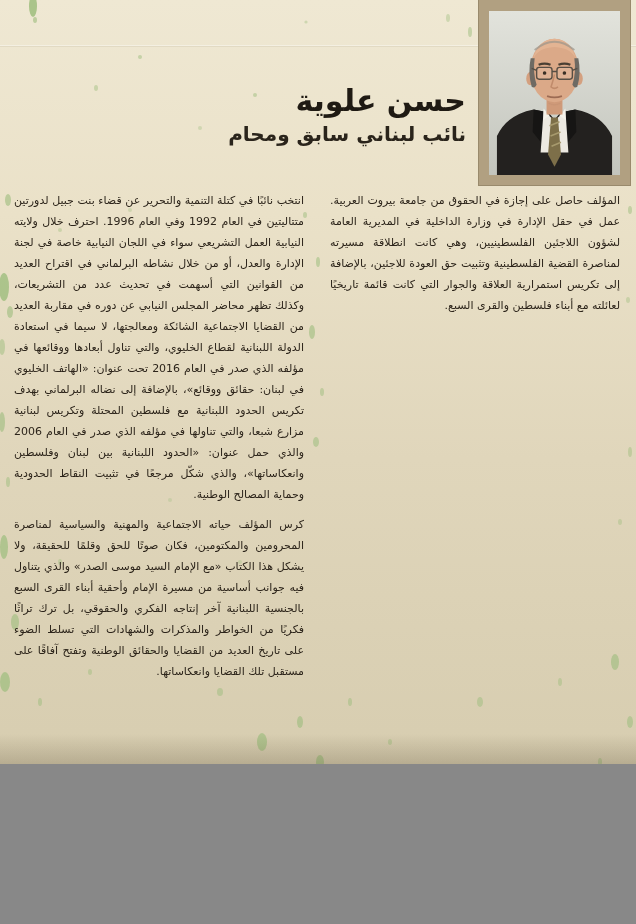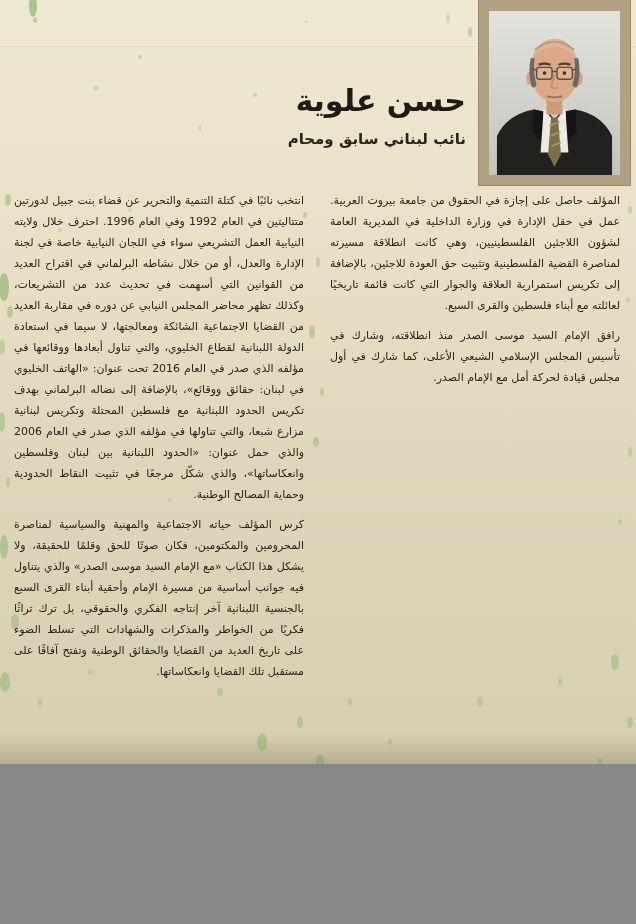--- a/index.html
+++ b/index.html
@@ -23,7 +23,7 @@
   
   .title-block{position:absolute; top:84px; right:170px; width:260px; text-align:right; z-index:2;}
   .author-name{font-size:30px; font-weight:bold; color:#1f1a13; letter-spacing:1px; line-height:1.1;}
-  .author-role{margin-top:13px; font-size:15px; font-weight:bold; color:#2a241b;}
+  .author-role{margin-top:5px; font-size:20px; font-weight:bold; color:#2a241b;}
 
   
   .cols{position:absolute; top:190px; left:14px; right:16px; display:flex; gap:26px;

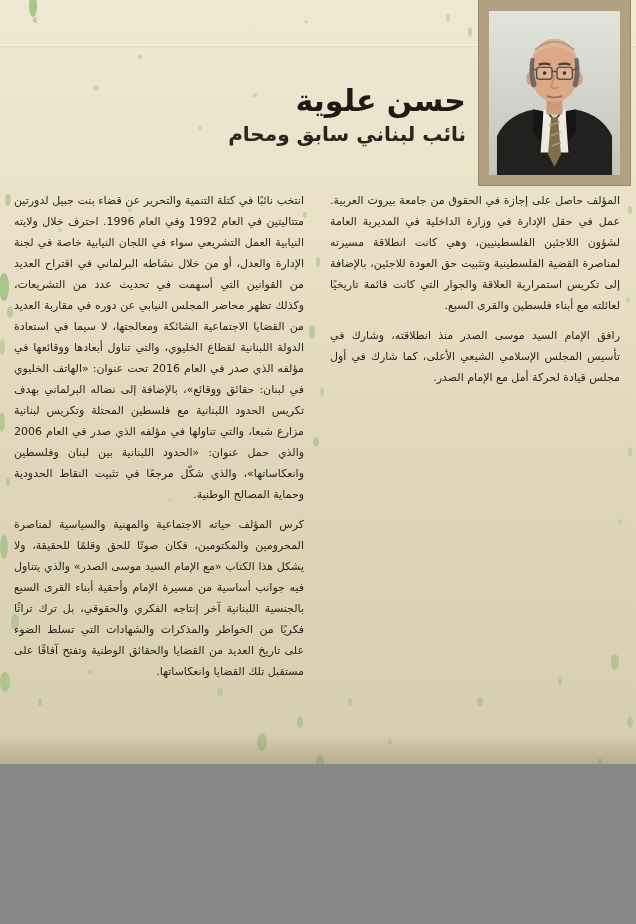--- a/index.html
+++ b/index.html
@@ -185,7 +185,6 @@
   <div class="cols">
     <div class="col">
         <p>المؤلف حاصل على إجازة في الحقوق من جامعة بيروت العربية. عمل في حقل الإدارة في وزارة الداخلية في المديرية العامة لشؤون اللاجئين الفلسطينيين، وهي كانت انطلاقة مسيرته لمناصرة القضية الفلسطينية وتثبيت حق العودة للاجئين، بالإضافة إلى تكريس استمرارية العلاقة والجوار التي كانت قائمة تاريخيًا لعائلته مع أبناء فلسطين والقرى السبع.</p>
-        <p>رافق الإمام السيد موسى الصدر منذ انطلاقته، وشارك في تأسيس المجلس الإسلامي الشيعي الأعلى، كما شارك في أول مجلس قيادة لحركة أمل مع الإمام الصدر.</p>
       </div>
     <div class="col">
         <p>انتخب نائبًا في كتلة التنمية والتحرير عن قضاء بنت جبيل لدورتين متتاليتين في العام 1992 وفي العام 1996. احترف خلال ولايته النيابية العمل التشريعي سواء في اللجان النيابية خاصة في لجنة الإدارة والعدل، أو من خلال نشاطه البرلماني في اقتراح العديد من القوانين التي أسهمت في تحديث عدد من التشريعات، وكذلك تظهر محاضر المجلس النيابي عن دوره في مقاربة العديد من القضايا الاجتماعية الشائكة ومعالجتها، لا سيما في استعادة الدولة اللبنانية لقطاع الخليوي، والتي تناول أبعادها ووقائعها في مؤلفه الذي صدر في العام 2016 تحت عنوان: «الهاتف الخليوي في لبنان: حقائق ووقائع»، بالإضافة إلى نضاله البرلماني بهدف تكريس الحدود اللبنانية مع فلسطين المحتلة وتكريس لبنانية مزارع شبعا، والتي تناولها في مؤلفه الذي صدر في العام 2006 والذي حمل عنوان: «الحدود اللبنانية بين لبنان وفلسطين وانعكاساتها»، والذي شكّل مرجعًا في تثبيت النقاط الحدودية وحماية المصالح الوطنية.</p>

